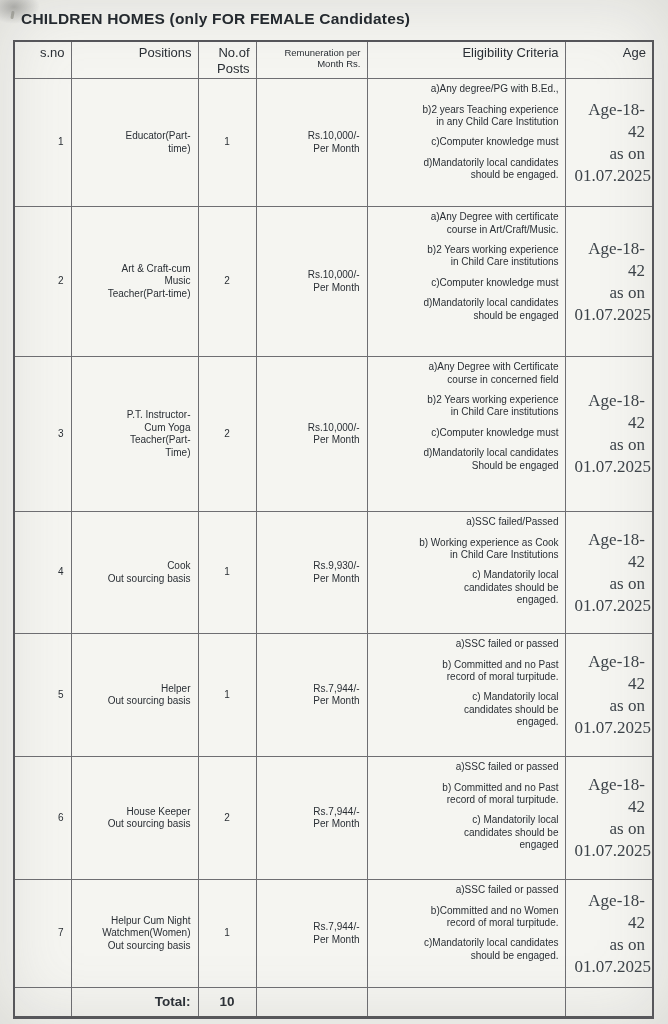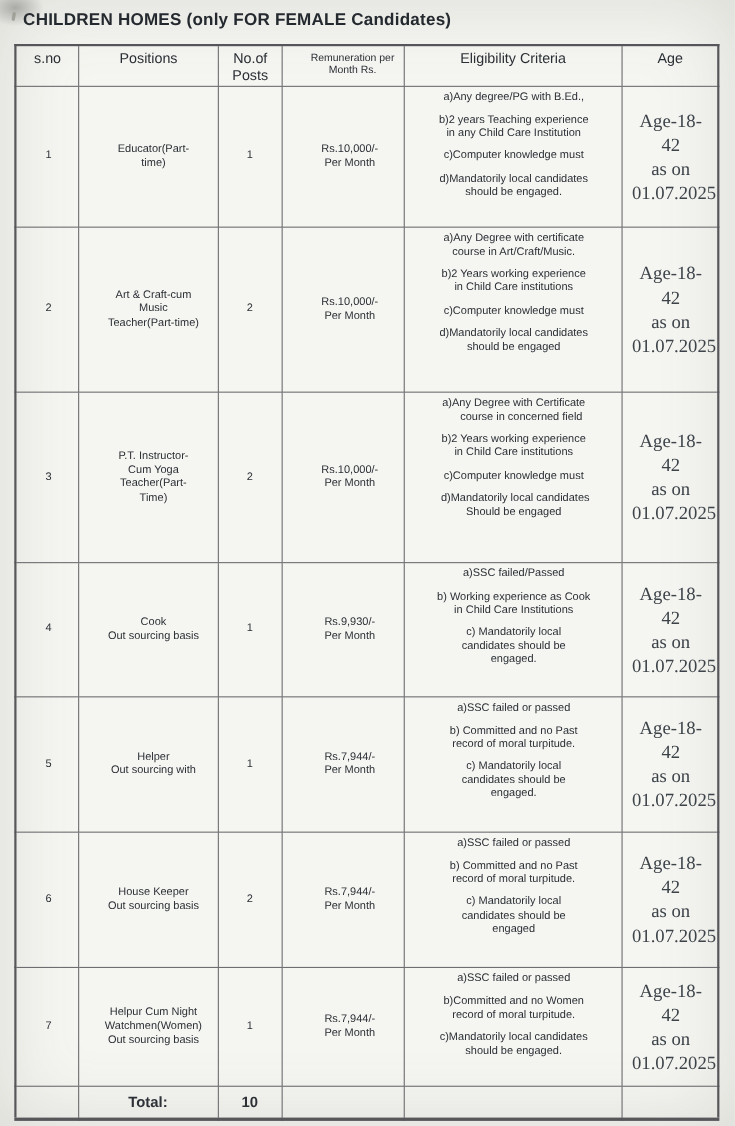--- a/index.html
+++ b/index.html
@@ -51,7 +51,7 @@
   th,td{
     border:1.4px solid var(--border);
     color:var(--text);
-    text-align:center;
+    text-align:right;
     overflow:hidden;
   }
   thead tr{height:32px;}

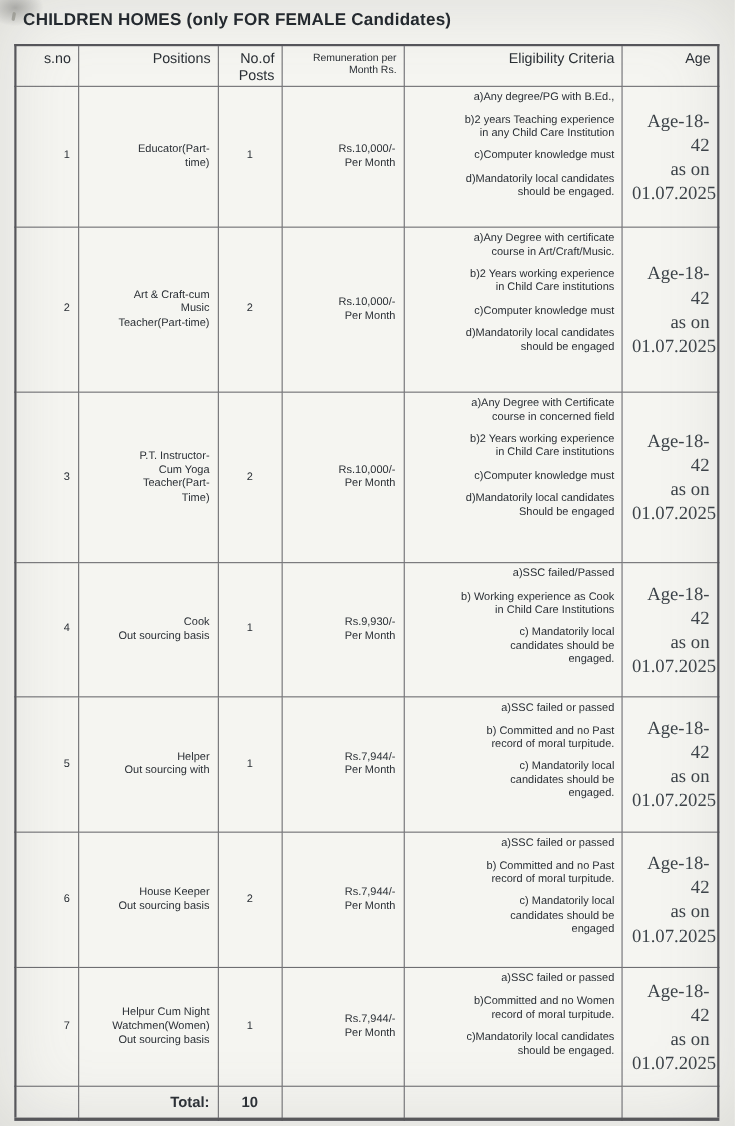--- a/index.html
+++ b/index.html
@@ -205,7 +205,7 @@
         <tr>
     <td class="cell-sno">5</td>
     <td class="cell-position">Helper
-Out sourcing with</td>
+Out sourcing basis</td>
     <td class="cell-posts">1</td>
     <td class="cell-remuneration">Rs.7,944/-
 Per Month</td>

